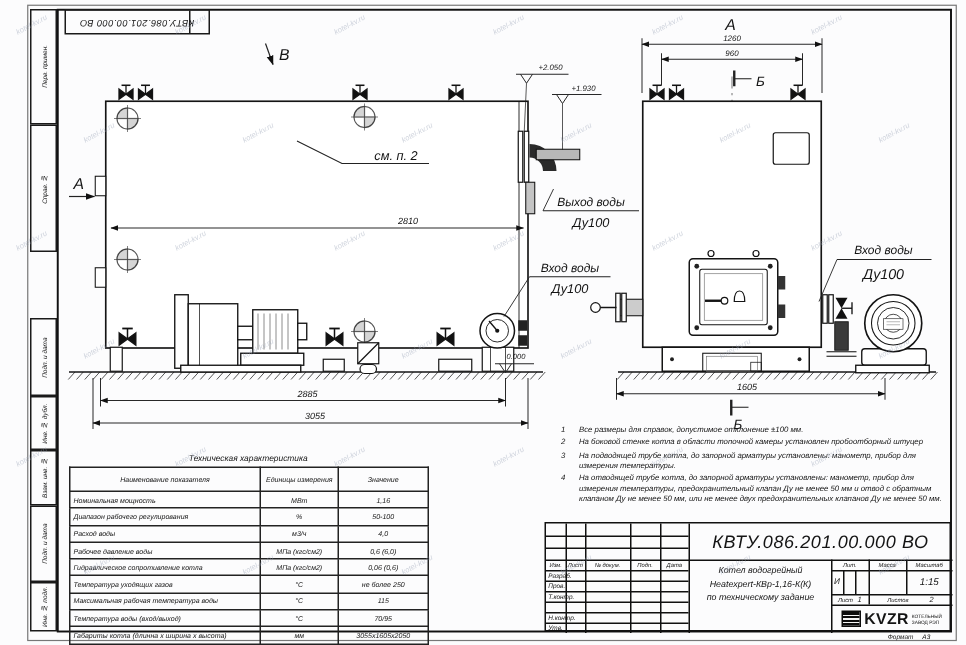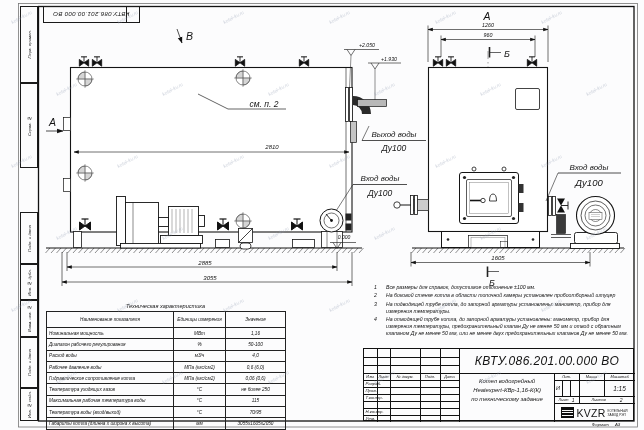--- a/index.html
+++ b/index.html
@@ -48,7 +48,7 @@
   .tb .logo-row{gap:2px;}
   .logo-sq{width:13px;height:11px;background:repeating-linear-gradient(#0d0d0d 0 1.7px,#f5f5f5 1.7px 2.5px);
            border:1px solid #0d0d0d;box-sizing:border-box;}
-  .logo-kvzr{font-style:normal;font-weight:400;font-size:10.5px;letter-spacing:.3px;text-align:right;}
+  .logo-kvzr{font-style:normal;font-weight:700;font-size:10.5px;letter-spacing:.3px;text-align:right;}
   .company{font-size:3.2px;line-height:1.25;font-style:normal;text-align:left;}
   .fmt{position:absolute;left:578px;top:422px;width:56px;display:flex;justify-content:center;gap:6px;
        font-size:4.3px;font-style:italic;z-index:2;}

